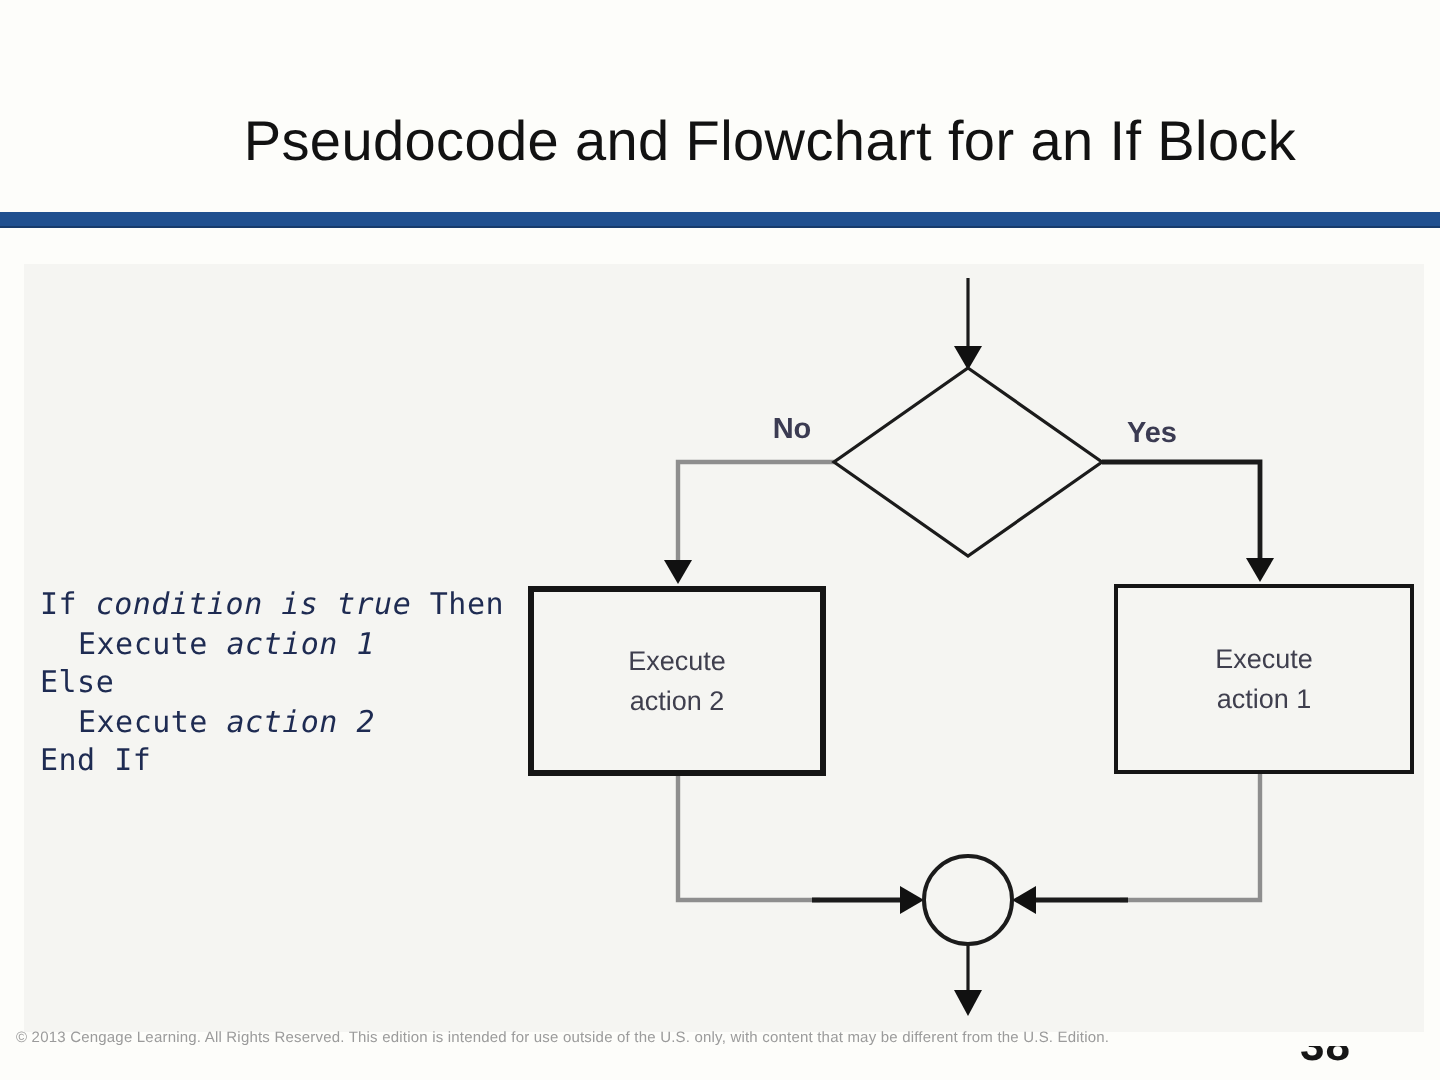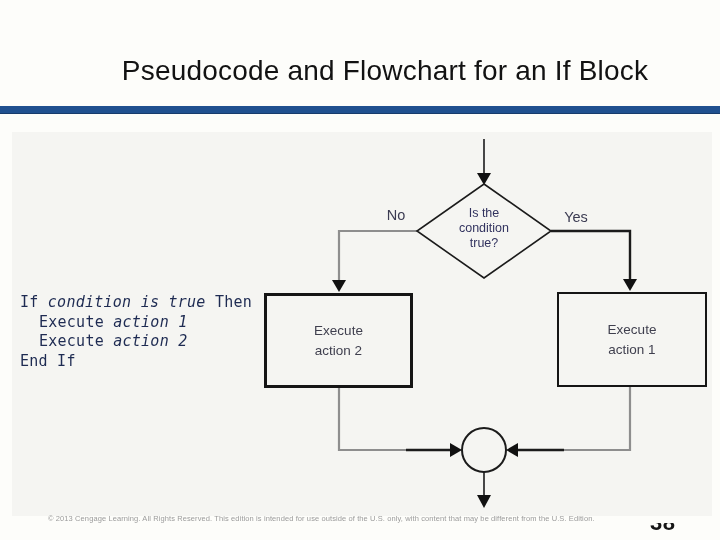--- a/index.html
+++ b/index.html
@@ -45,7 +45,7 @@
     color:#32335f; font-weight:500;
   }
   .branch-label{
-    position:absolute; z-index:2; font-size:14.5px; font-weight:400;
+    position:absolute; z-index:2; font-size:14.5px; font-weight:700;
     color:#3b3b52; text-align:center;
   }
   .label-no{left:378px; top:207px; width:36px;}

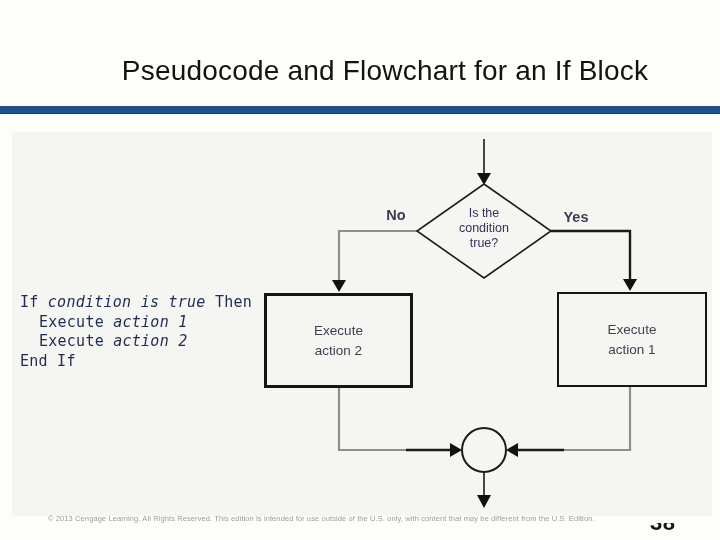--- a/index.html
+++ b/index.html
@@ -97,7 +97,6 @@
 
   <div class="pseudocode"><div><span>If </span><span class="pc-it">condition is true</span><span> Then</span></div><div class="pc-indent"><span>Execute </span><span class="pc-it">action 1</span></div><div class="pc-indent"><span>Execute </span><span class="pc-it">action 2</span></div><div><span>End If</span></div></div>
 
-  <div class="diamond-label">Is the condition true?</div>
   <div class="branch-label label-no">No</div>
   <div class="branch-label label-yes">Yes</div>
 

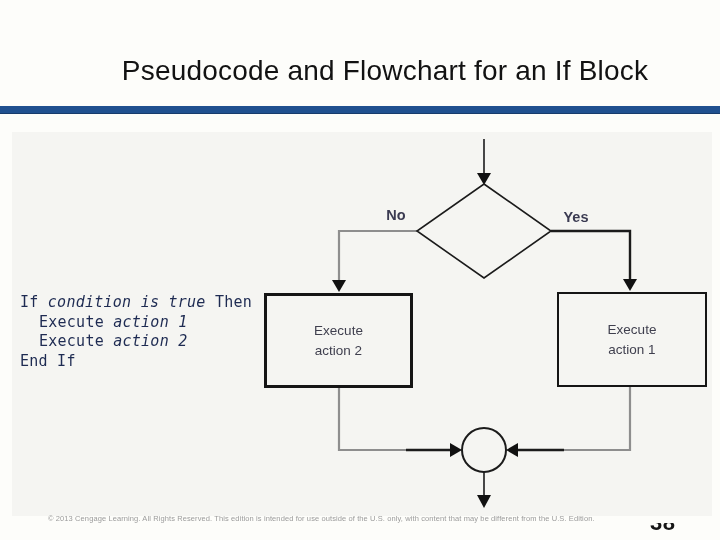--- a/index.html
+++ b/index.html
@@ -95,7 +95,7 @@
     <circle cx="484" cy="450" r="22" fill="#f5f5f2" stroke="#1b1b1b" stroke-width="2"></circle>
   </svg>
 
-  <div class="pseudocode"><div><span>If </span><span class="pc-it">condition is true</span><span> Then</span></div><div class="pc-indent"><span>Execute </span><span class="pc-it">action 1</span></div><div class="pc-indent"><span>Execute </span><span class="pc-it">action 2</span></div><div><span>End If</span></div></div>
+  <div class="pseudocode"><div><span>If </span><span class="pc-it">condition is true</span><span> Then</span></div><div class="pc-indent"><span>Execute </span><span class="pc-it">action 1</span></div><div><span>Else</span></div><div class="pc-indent"><span>Execute </span><span class="pc-it">action 2</span></div><div><span>End If</span></div></div>
 
   <div class="branch-label label-no">No</div>
   <div class="branch-label label-yes">Yes</div>

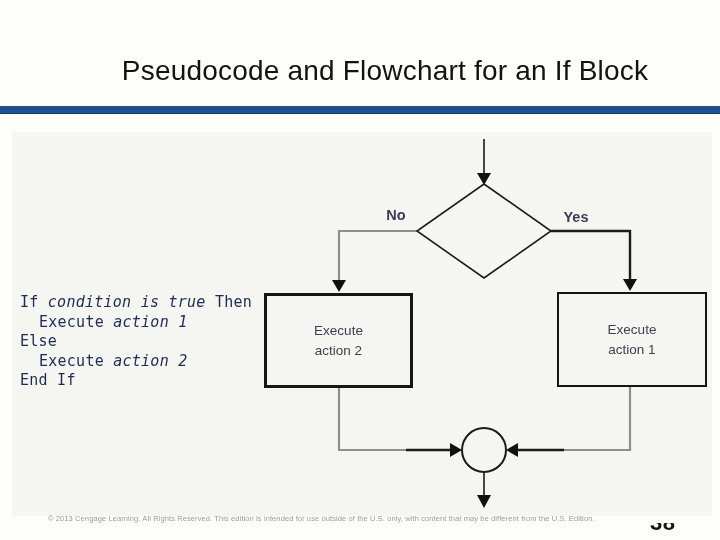--- a/index.html
+++ b/index.html
@@ -52,7 +52,7 @@
   .label-yes{left:555px; top:209px; width:42px;}
   .footer{
     position:absolute; left:8px; top:514px; width:600px; z-index:3;
-    font-size:7.5px; line-height:10px; color:#9b9b9b; letter-spacing:0.1px;margin-left:40px;
+    font-size:7.5px; line-height:10px; color:#9b9b9b; letter-spacing:0.1px;
   }
   .slide-number-clip{
     position:absolute; left:650px; top:487px; width:30px; height:11px;

